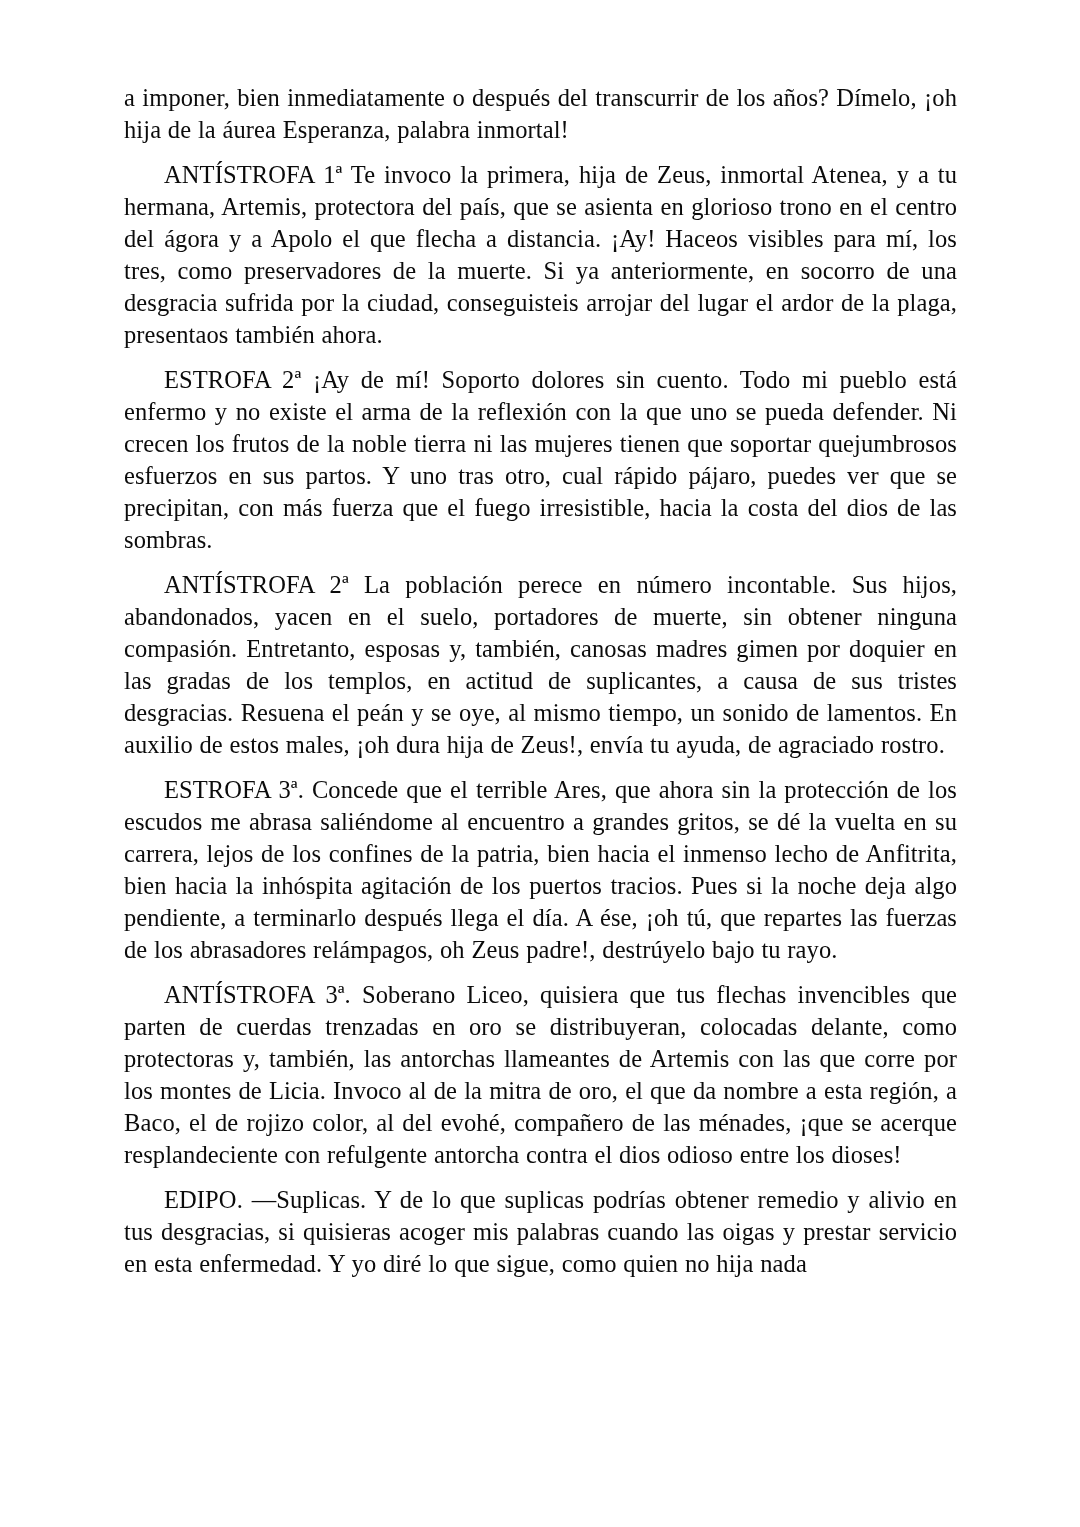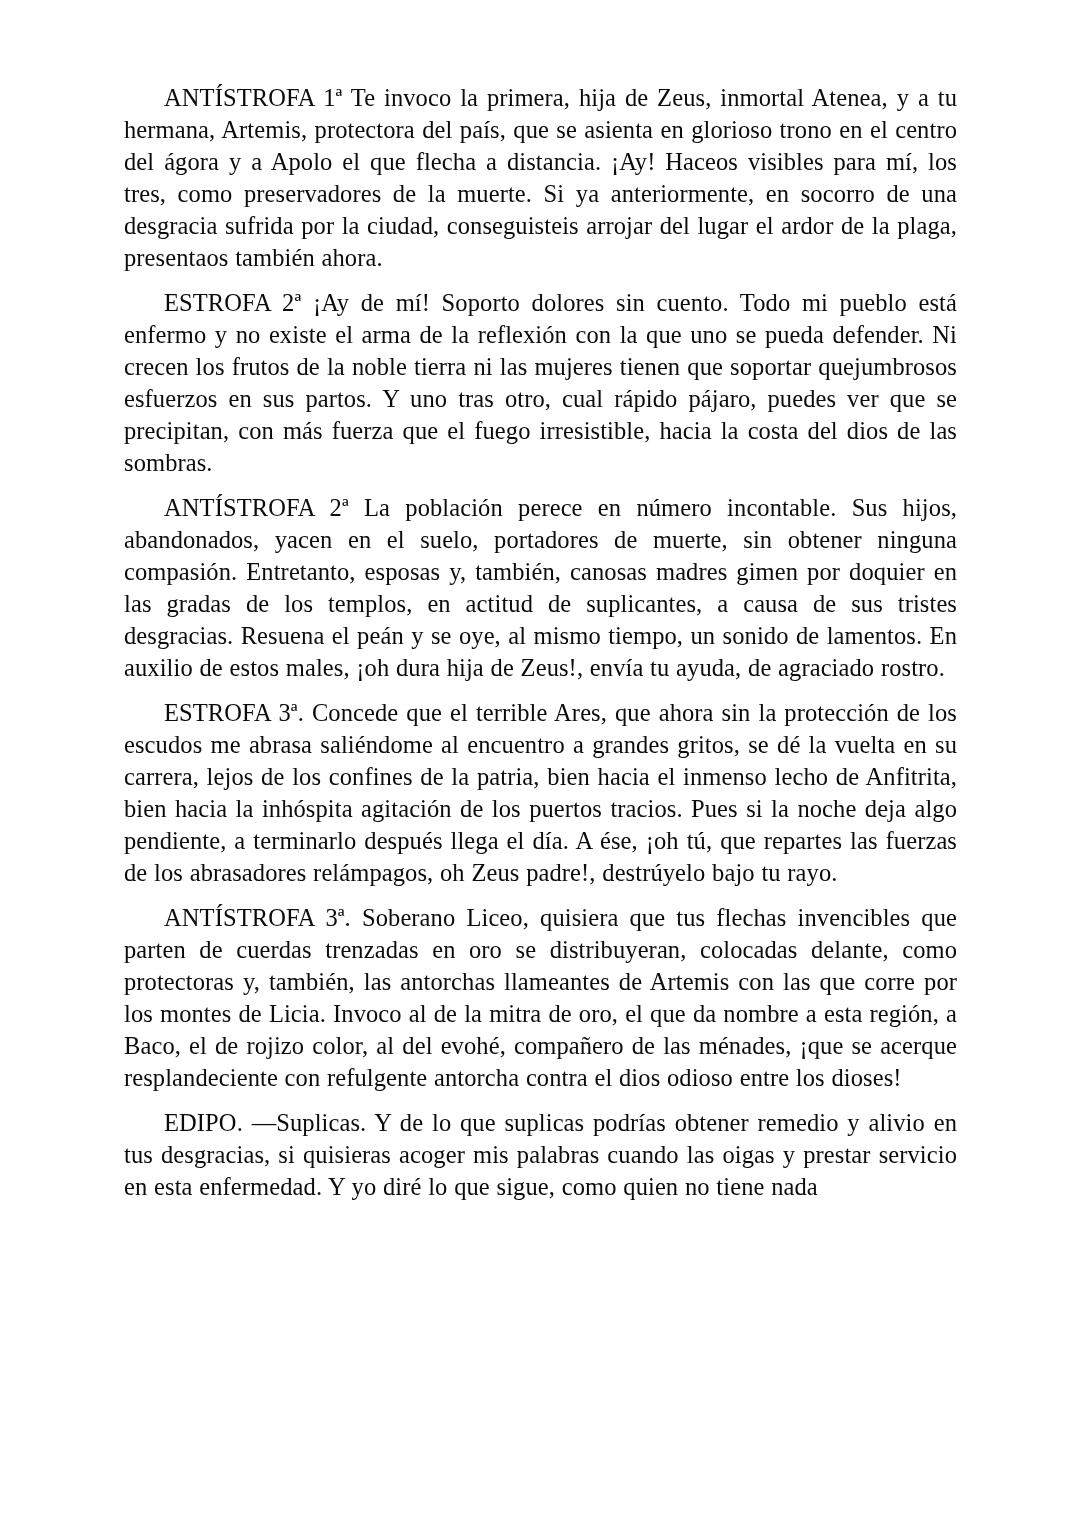--- a/index.html
+++ b/index.html
@@ -38,6 +38,7 @@
 <body>
 
 <div class="page">
+  <p class="para">a imponer, bien inmediatamente o después del transcurrir de los años? Dímelo, ¡oh hija de la áurea Esperanza, palabra inmortal!</p>
 
   <p class="para indented">ANTÍSTROFA 1ª Te invoco la primera, hija de Zeus, inmortal Atenea, y a tu hermana, Artemis, protectora del país, que se asienta en glorioso trono en el centro del ágora y a Apolo el que flecha a distancia. ¡Ay! Haceos visibles para mí, los tres, como preservadores de la muerte. Si ya anteriormente, en socorro de una desgracia sufrida por la ciudad, conseguisteis arrojar del lugar el ardor de la plaga, presentaos también ahora.</p>
 

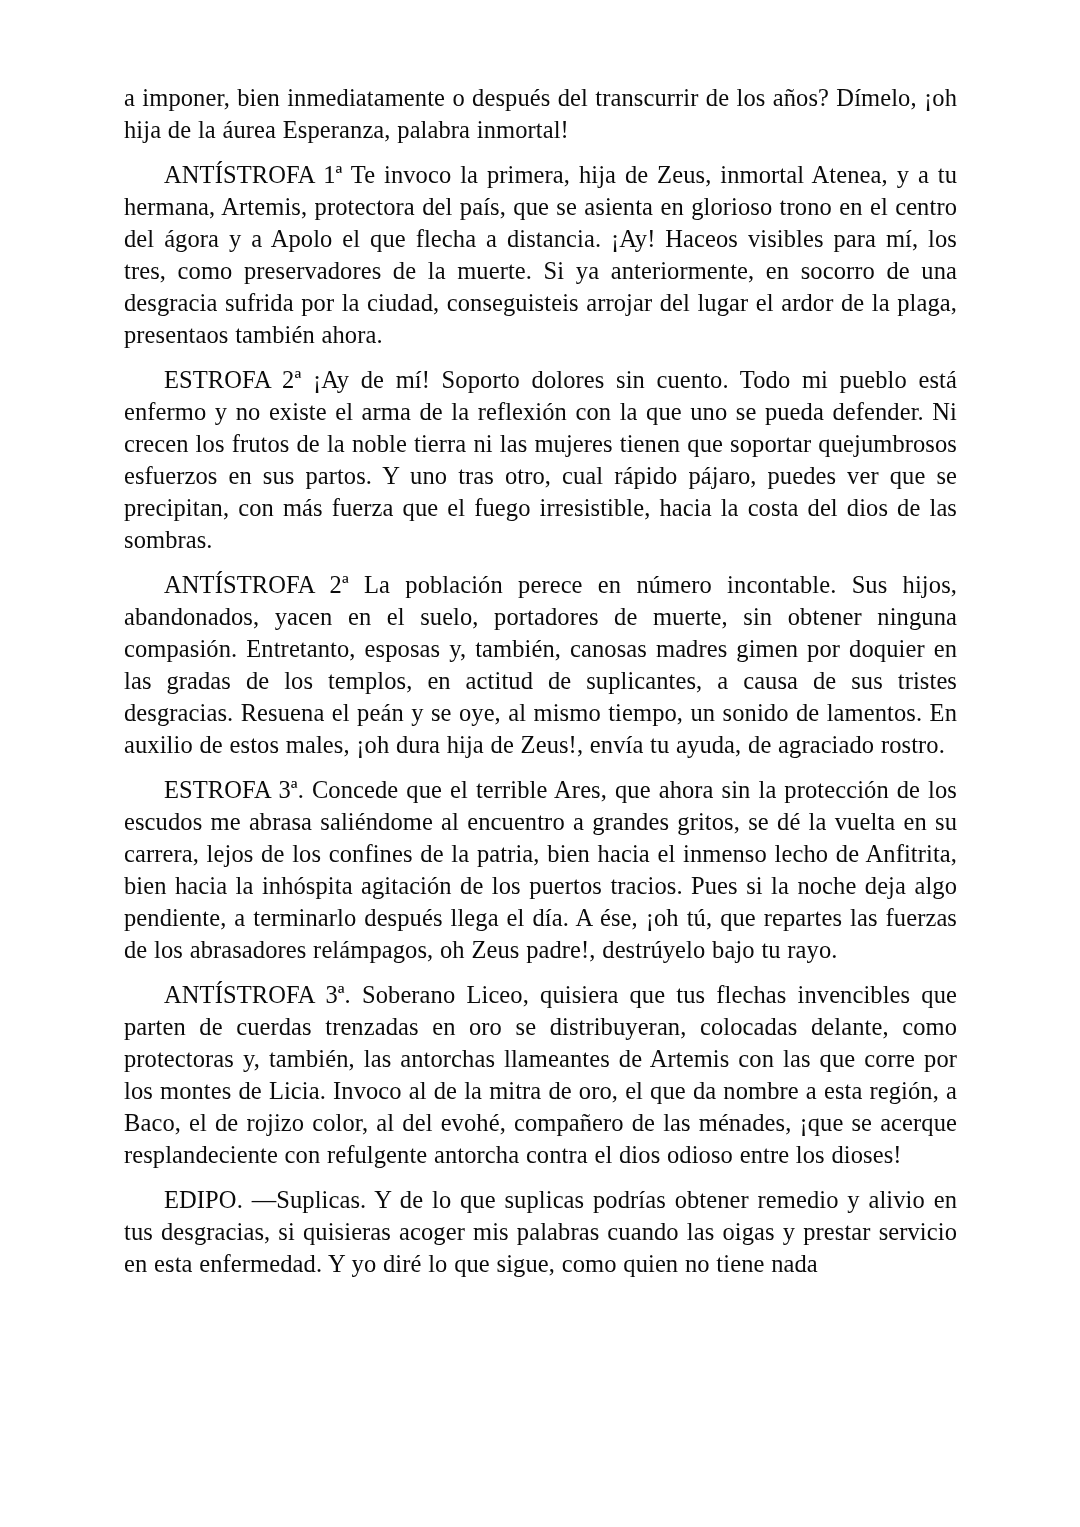--- a/index.html
+++ b/index.html
@@ -51,7 +51,7 @@
   <p class="para indented">ANTÍSTROFA 3ª. Soberano Liceo, quisiera que tus flechas invencibles que parten de cuerdas trenzadas en oro se distribuyeran, colocadas delante, como protectoras y, también, las antorchas llameantes de Artemis con las que corre por los montes de Licia. Invoco al de la mitra de oro, el que da nombre a esta región, a Baco, el de rojizo color, al del evohé, compañero de las ménades, ¡que se acerque resplandeciente con refulgente antorcha contra el dios odioso entre los dioses!</p>
 
 
-  <p class="para indented">EDIPO. —Suplicas. Y de lo que suplicas podrías obtener remedio y alivio en tus desgracias, si quisieras acoger mis palabras cuando las oigas y prestar servicio en esta enfermedad. Y yo diré lo que sigue, como quien no tiene nada</p>
+  <p class="para indented">EDIPO. —Suplicas. Y de lo que suplicas podrías obtener remedio y alivio en tus desgracias, si quisieras acoger mis palabras cuando las oigas y prestar servicio en esta enfermedad. Y yo diré lo que sigue, como quien no hija nada</p>
 </div>
 
 </body></html>

